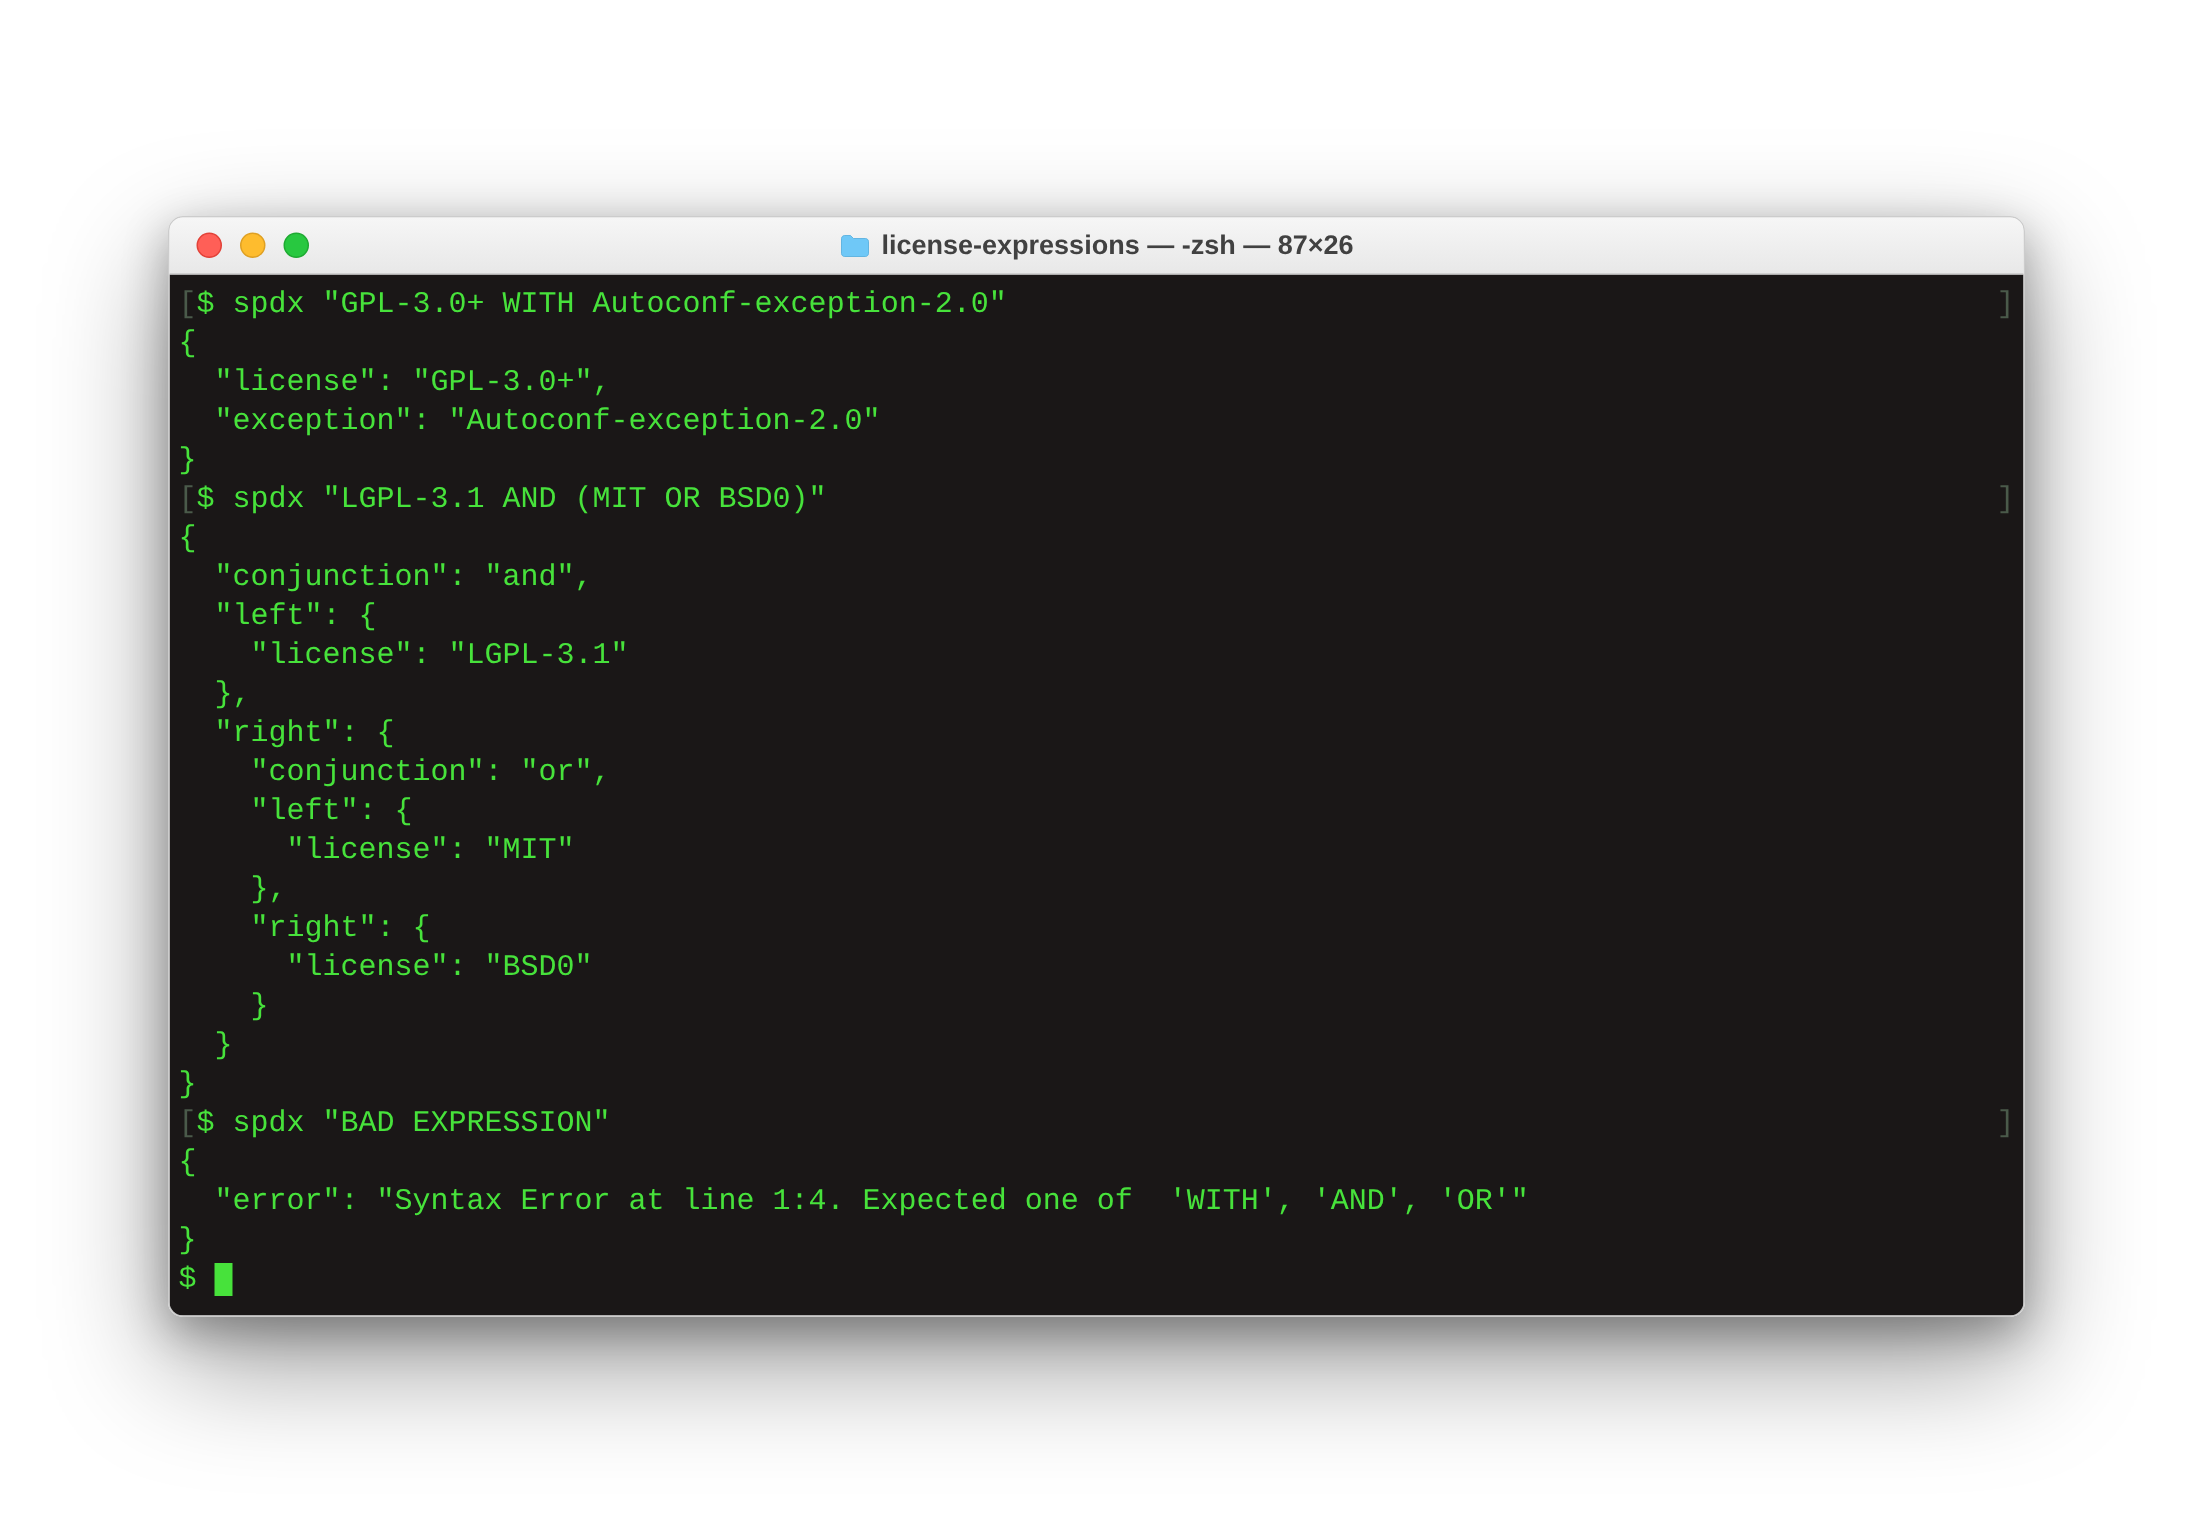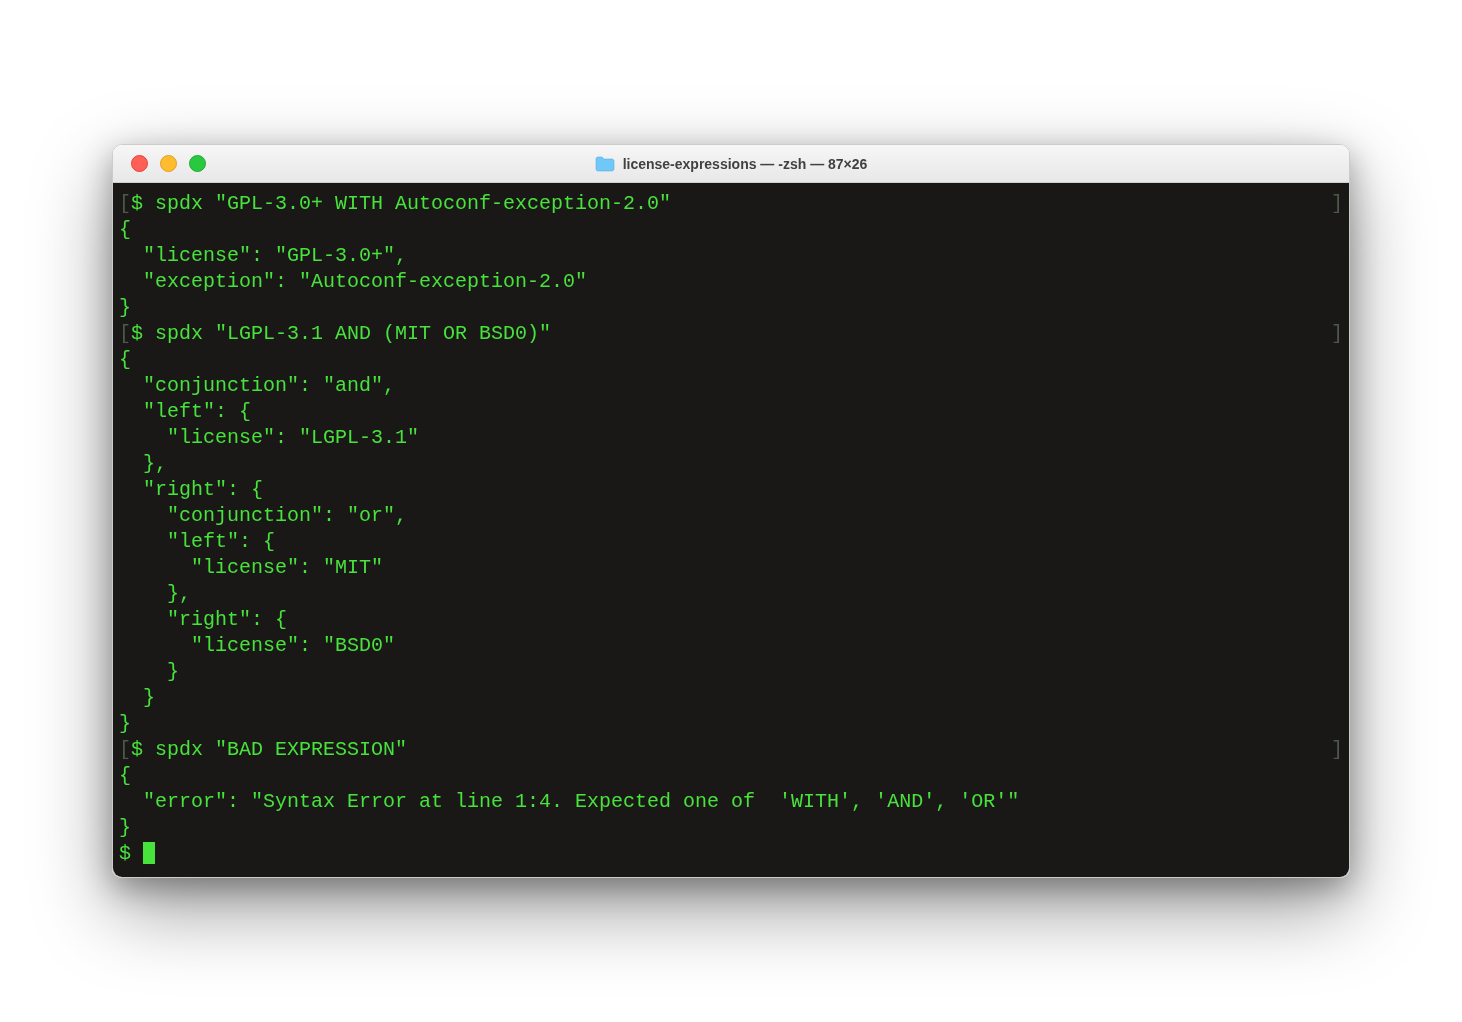--- a/index.html
+++ b/index.html
@@ -74,7 +74,7 @@
     
     .title-text {
       font-family: -apple-system, BlinkMacSystemFont, "Segoe UI", sans-serif;
-      font-size: 14px;
+      font-size: 18px;
       font-weight: 600;
       color: #414141;
     }

